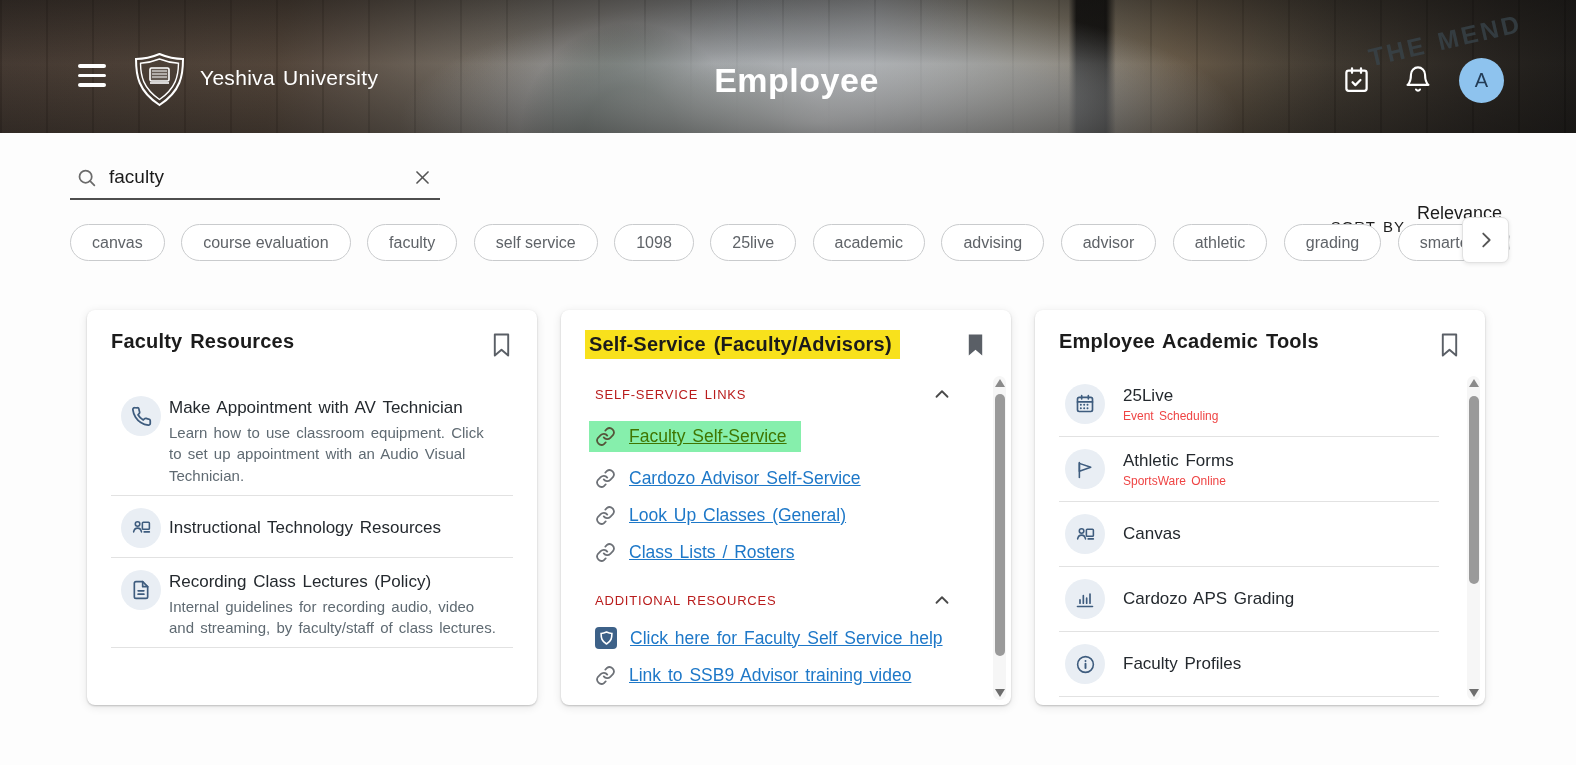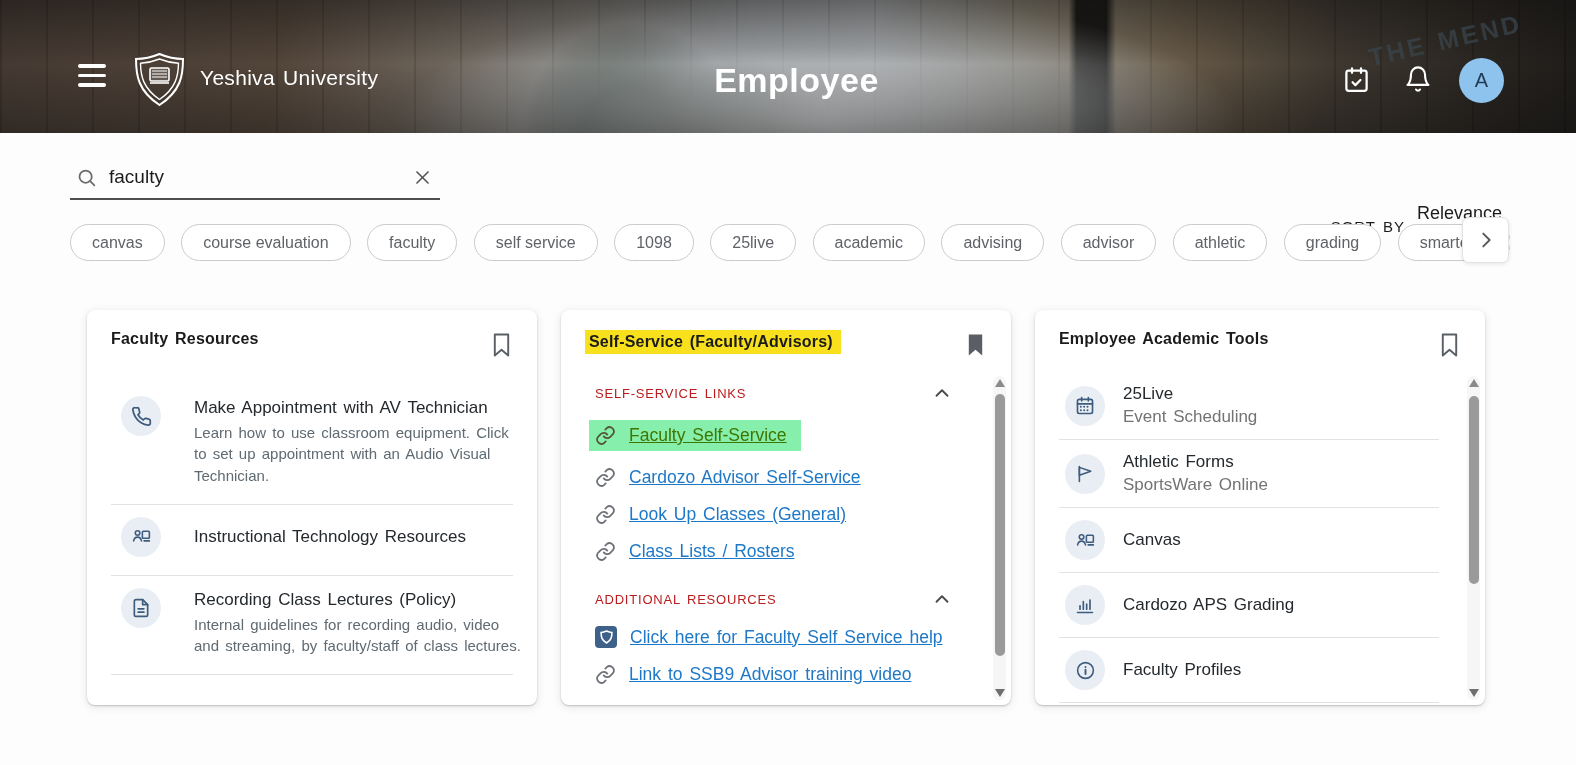--- a/index.html
+++ b/index.html
@@ -62,7 +62,7 @@
     box-shadow:0 1px 2px rgba(0,0,0,.20), 0 2px 10px rgba(0,0,0,.10); overflow:hidden;
     padding:20px 24px; }
   .card-head { display:flex; justify-content:space-between; align-items:flex-start; }
-  .card-title { font-size:16px; font-weight:700; color:#1b1b1b; letter-spacing:.2px; }
+  .card-title { font-size:20px; font-weight:700; color:#1b1b1b; letter-spacing:.2px; }
   .hl { background:#f8e11c; padding:3px 8px 3px 4px; display:inline-block; }
   .bm-btn { border:none; background:none; cursor:pointer; color:#5a5f66; padding:0; margin-top:2px; }
 

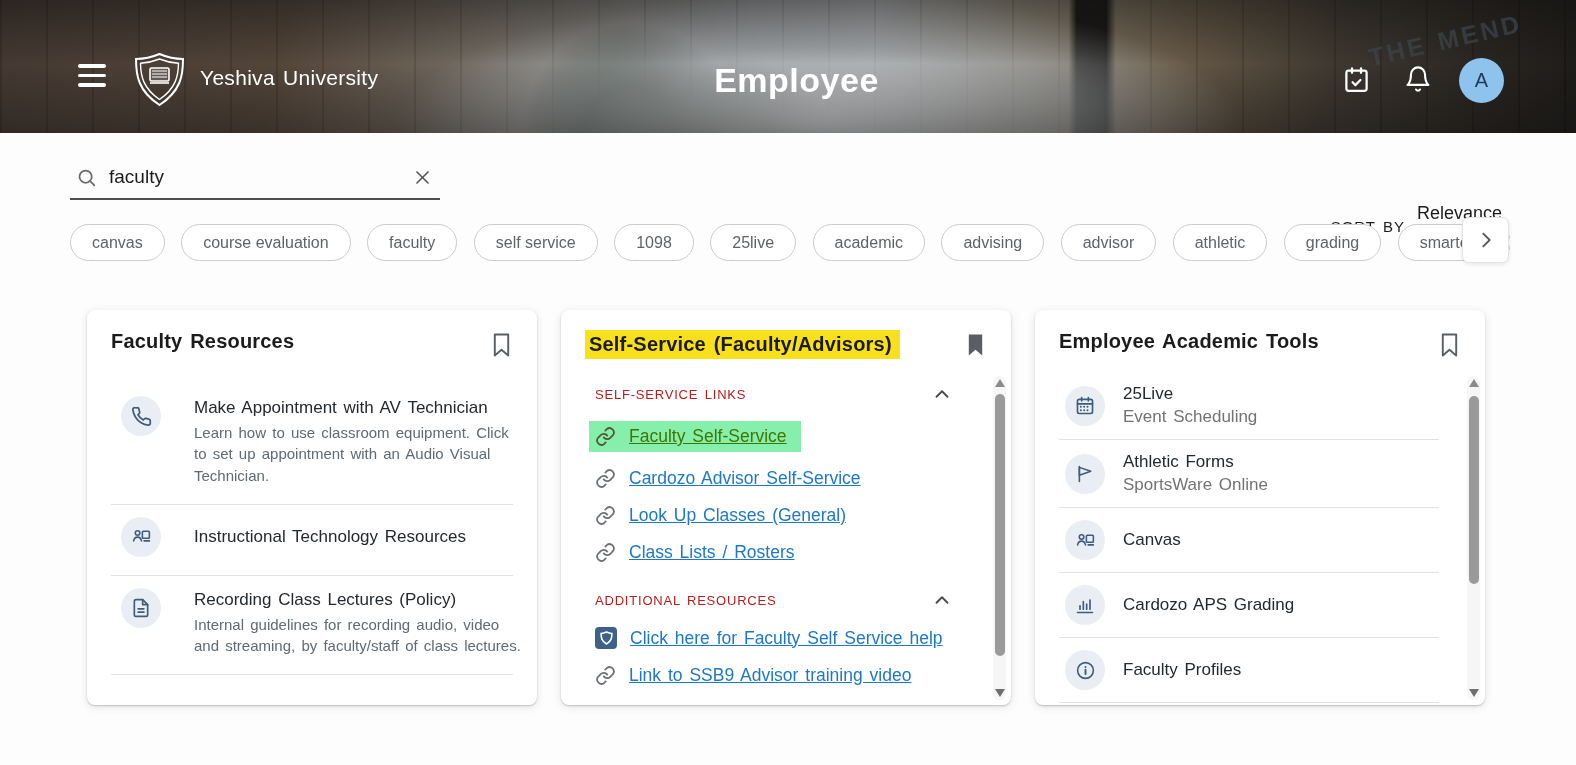--- a/index.html
+++ b/index.html
@@ -67,7 +67,7 @@
   .bm-btn { border:none; background:none; cursor:pointer; color:#5a5f66; padding:0; margin-top:2px; }
 
   
-  .item { display:flex; align-items:flex-start; gap:33px; padding:12px 0 18px 10px;
+  .item { display:flex; align-items:flex-start; gap:8px; padding:12px 0 9px 10px;
     border-bottom:1px solid #e2e2e2; cursor:pointer; }
   .icircle { flex:0 0 40px; width:40px; height:40px; border-radius:50%; background:#e9eef4;
     color:#3e5c7e; display:flex; align-items:center; justify-content:center; }

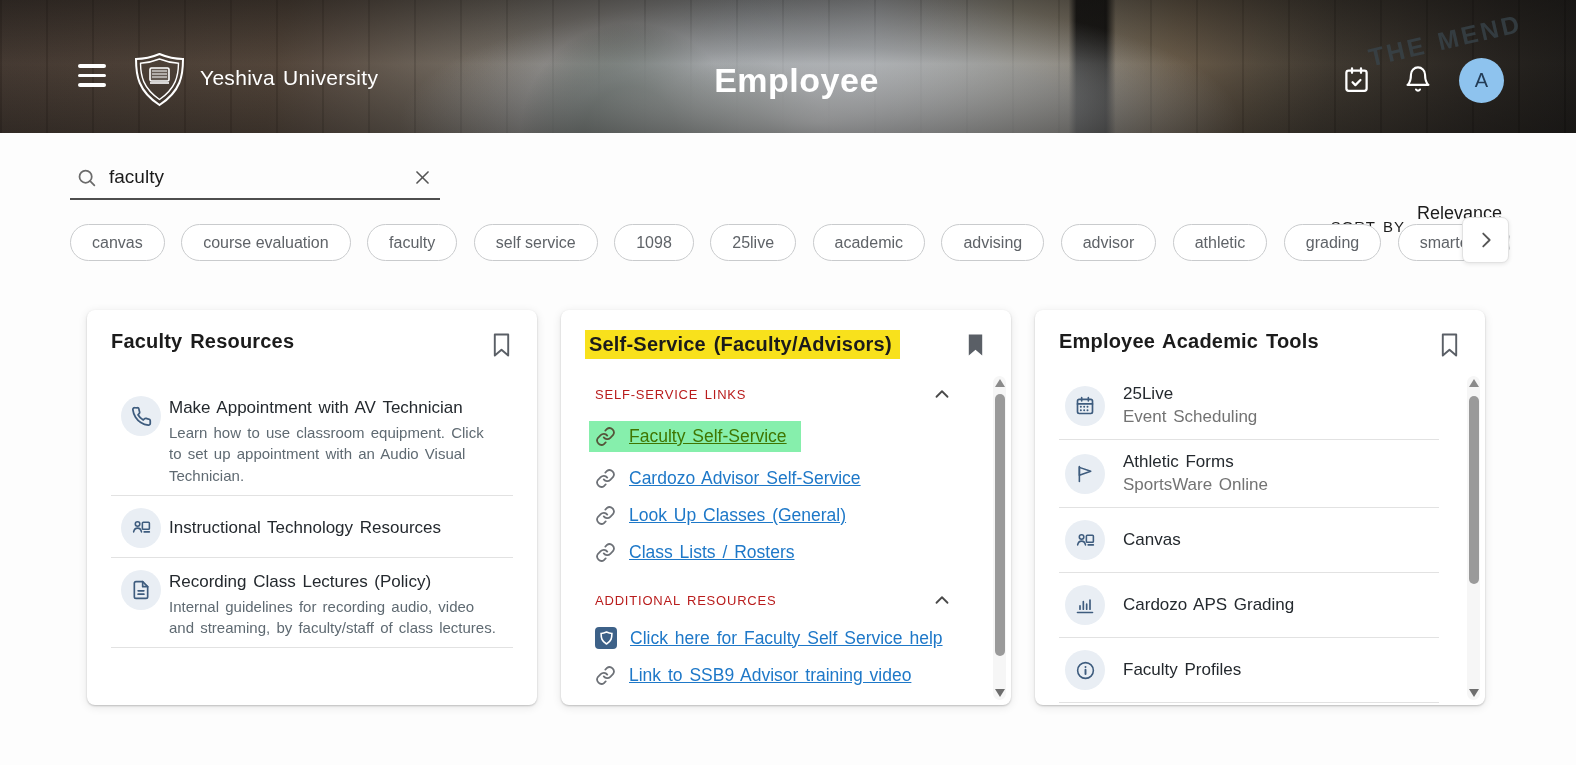--- a/index.html
+++ b/index.html
@@ -79,7 +79,7 @@
   .list1 { margin-top:26px; }
   .list3 { margin-top:14px; margin-right:22px; }
   .list3 .item { padding:12px 0 12px 6px; gap:18px; }
-  .item-sub { font-size:17px; color:#737373; margin-top:3px; }
+  .item-sub { font-size:12px; color:#ef4444; margin-top:3px; }
 
   
   .c2-body { margin-top:24px; margin-right:34px; }

